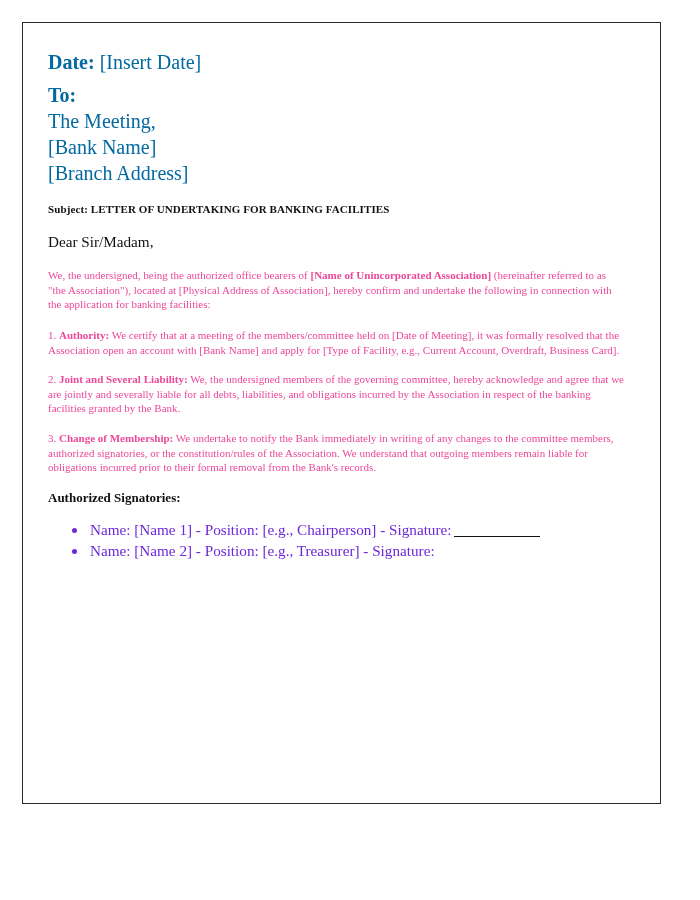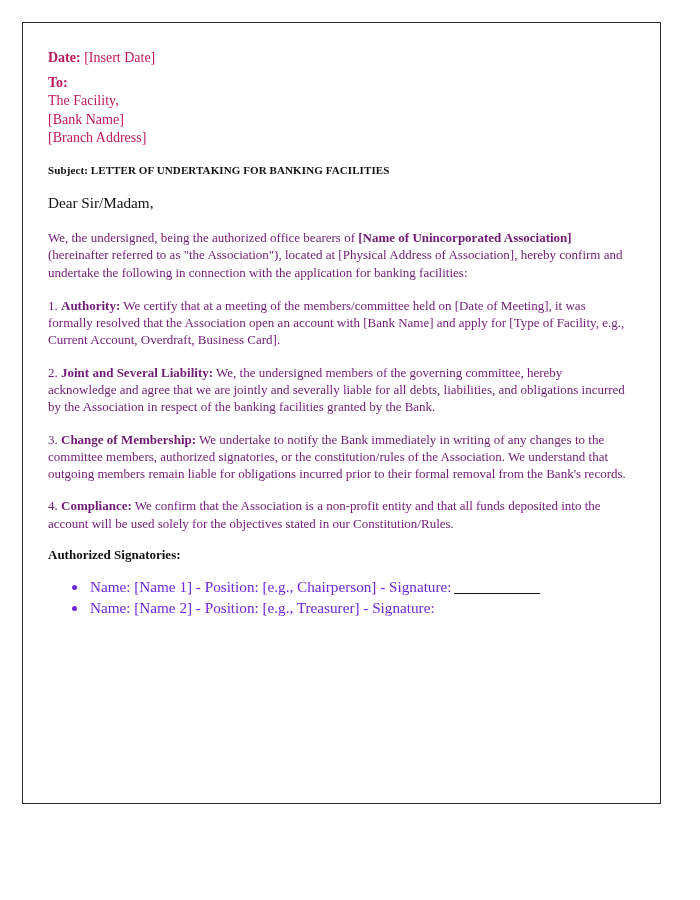--- a/index.html
+++ b/index.html
@@ -30,9 +30,9 @@
     box-sizing: border-box;
   }
   .doc-line {
-    font-size: 14px;
+    font-size: 20px;
     line-height: 1.30;
-    color: #be185d;
+    color: #0369a1;
   }
   .para {
     font-size: 13px;

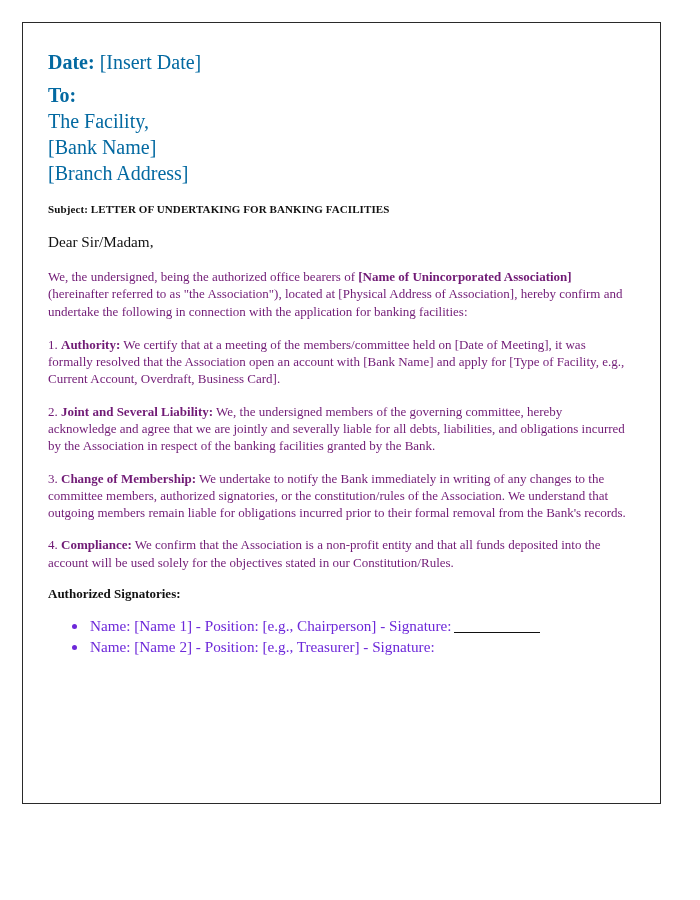--- a/index.html
+++ b/index.html
@@ -106,7 +106,7 @@
       <div class="doc-line">
         <b>To:</b>
       </div>
-      <div class="doc-line">The Facility,</div>
+      <div class="doc-line">The Meeting,</div>
       <div class="doc-line">[Bank Name]</div>
       <div class="doc-line">[Branch Address]</div>
     </div>

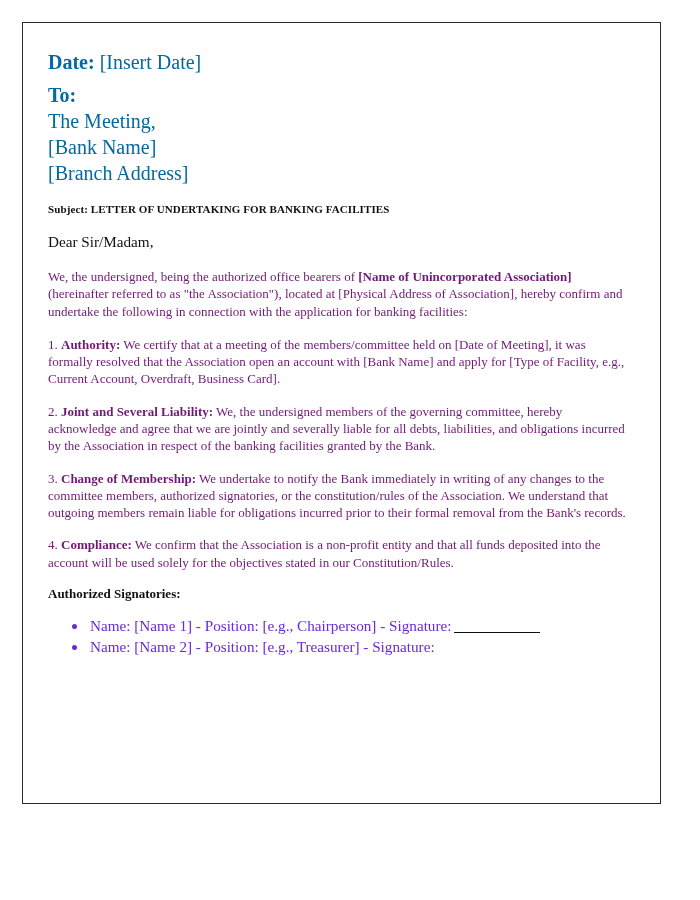--- a/index.html
+++ b/index.html
@@ -35,11 +35,11 @@
     color: #0369a1;
   }
   .para {
-    font-size: 13px;
+    font-size: 11px;
     line-height: 1.33;
     text-align: left;
     margin: 0 8px 15px 0;
-    color: #701a75;
+    color: #ec4899;
   }
   .para-intro {
     margin-bottom: 16px;

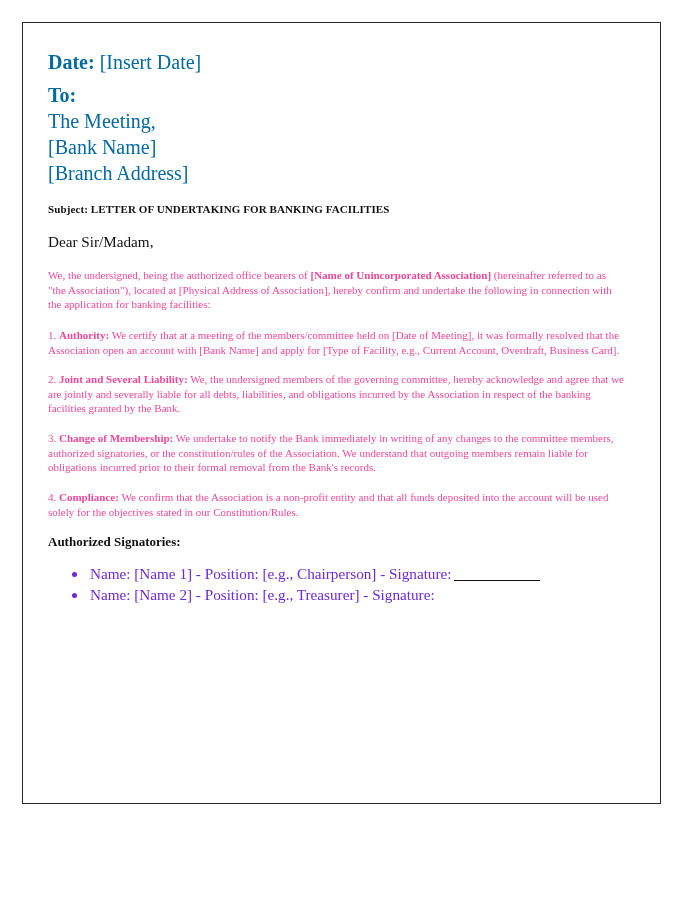--- a/index.html
+++ b/index.html
@@ -134,10 +134,6 @@
       <b>Change of Membership:</b><span> We undertake to notify the Bank immediately in writing of any changes to the committee members, authorized signatories, or the constitution/rules of the Association. We understand that outgoing members remain liable for obligations incurred prior to their formal removal from the Bank's records.</span>
     </p>
 
-    <p class="para">
-      <span>4.</span>
-      <b>Compliance:</b><span> We confirm that the Association is a non-profit entity and that all funds deposited into the account will be used solely for the objectives stated in our Constitution/Rules.</span>
-    </p>
 
 
     <div class="sig-heading">Authorized Signatories:</div>

